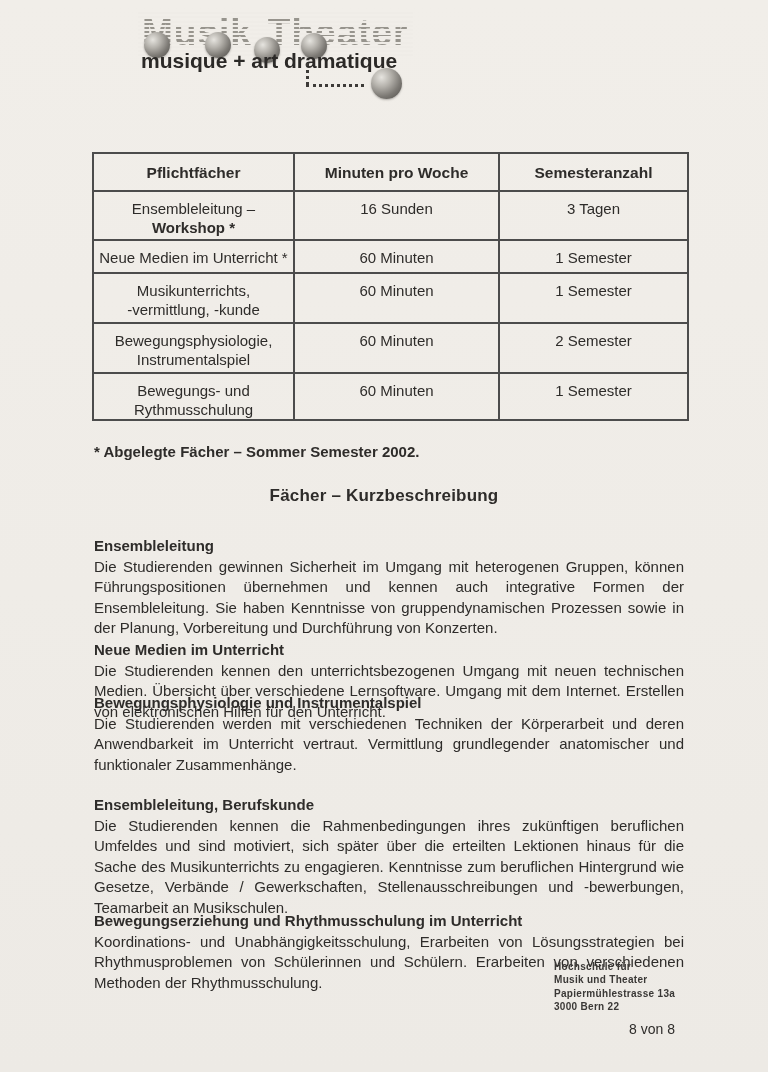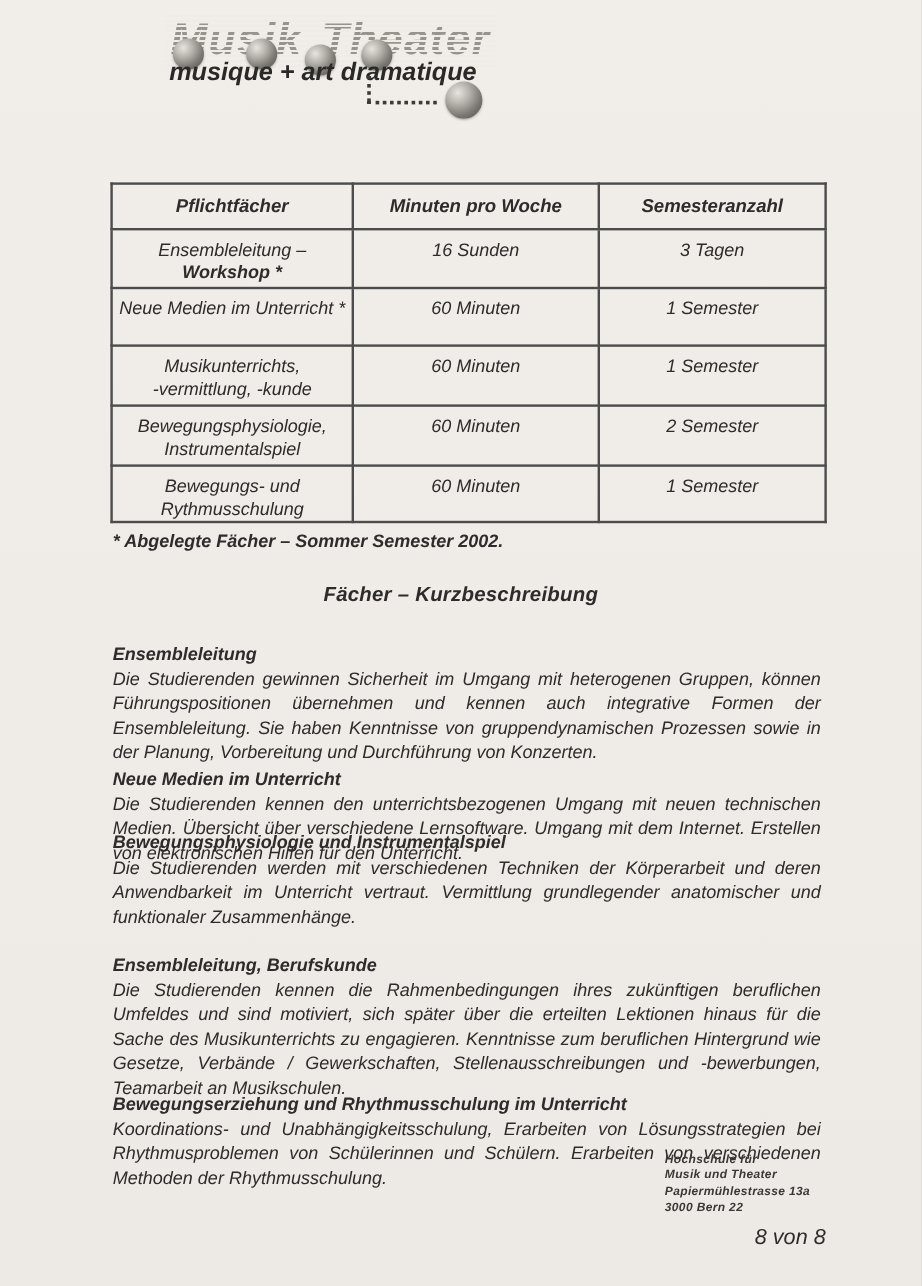--- a/index.html
+++ b/index.html
@@ -11,7 +11,6 @@
     font-family:"Liberation Sans",sans-serif;
     color:#2e2c2a;
     overflow:hidden;
-    font-style:italic;
   }
 
   

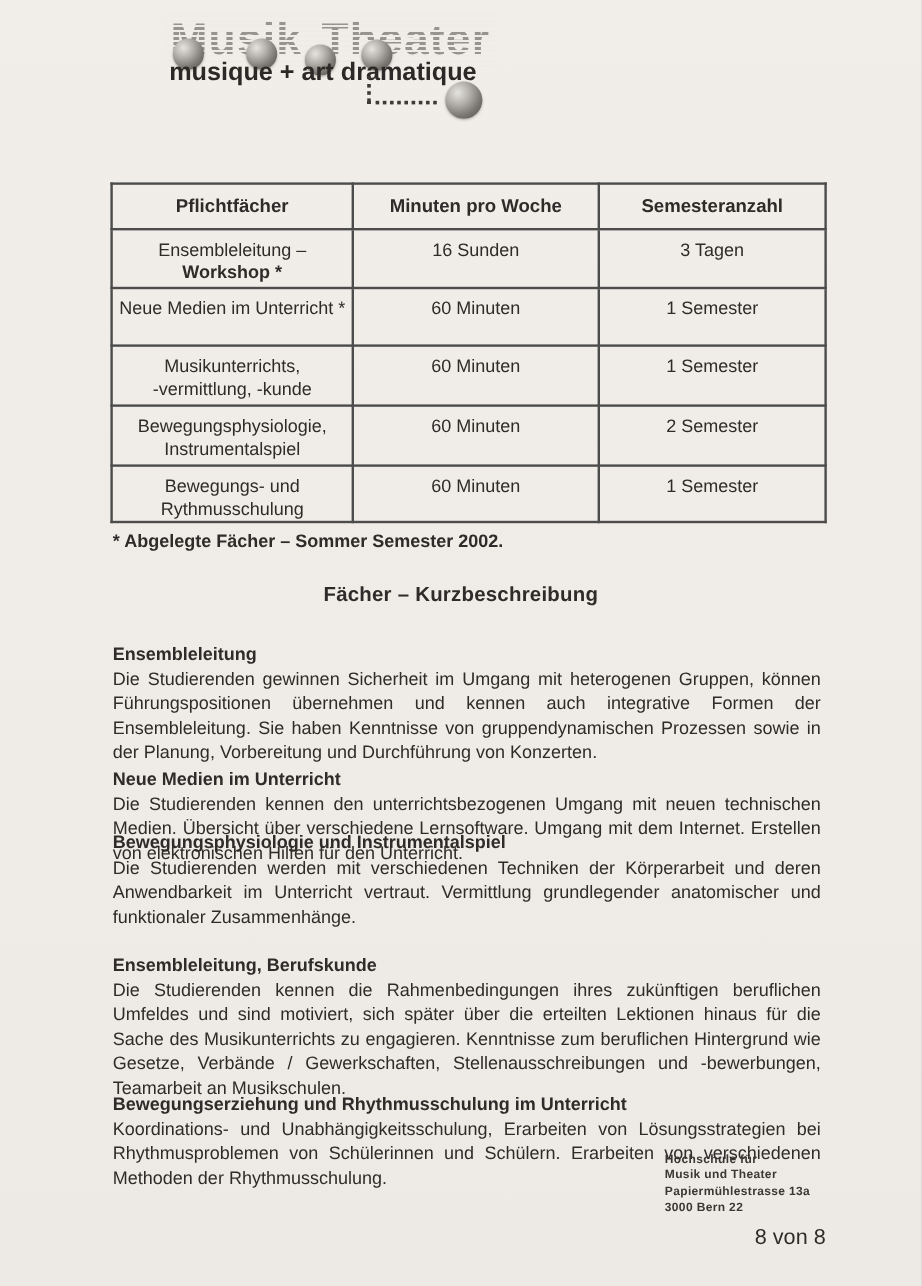--- a/index.html
+++ b/index.html
@@ -60,7 +60,7 @@
   .subjects-table th{font-size:15.5px;padding-top:9px;}
   .subjects-table thead tr{height:38px;}
   .subjects-table tbody tr:nth-child(1){height:49px;}
-  .subjects-table tbody tr:nth-child(2){height:48px;border-radius:11px;}
+  .subjects-table tbody tr:nth-child(2){height:33px;border-radius:11px;}
   .subjects-table tbody tr:nth-child(3){height:50px;}
   .subjects-table tbody tr:nth-child(4){height:50px;}
   .subjects-table tbody tr:nth-child(5){height:41px;}

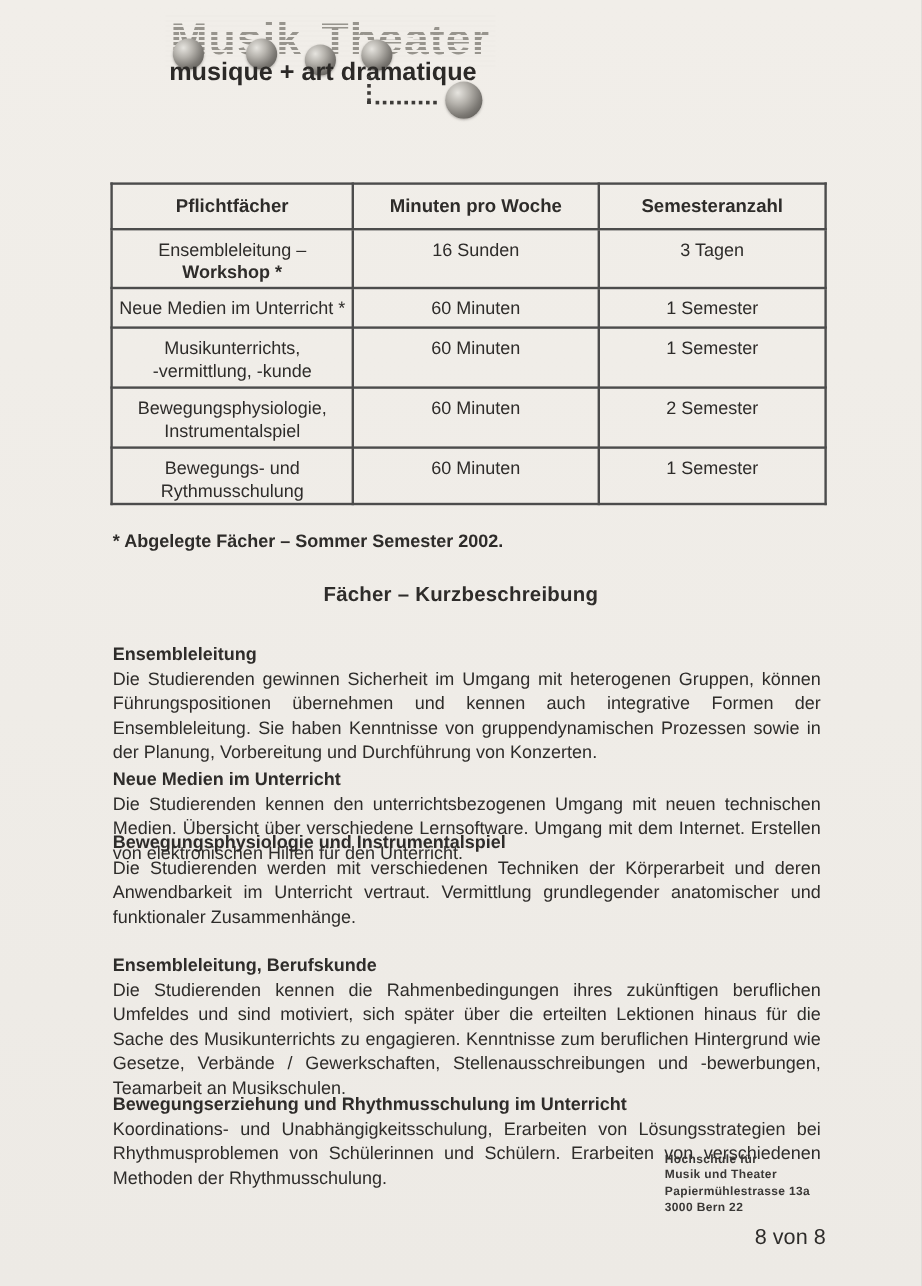--- a/index.html
+++ b/index.html
@@ -91,7 +91,7 @@
     color:#3a3836;letter-spacing:.3px;white-space:nowrap;
   }
   .stamp span{display:block;}
-  .page-number{position:absolute;left:629px;top:1021px;font-size:18px;}
+  .page-number{position:absolute;left:629px;top:1021px;font-size:14px;}
 </style>
 </head>
 <body>

